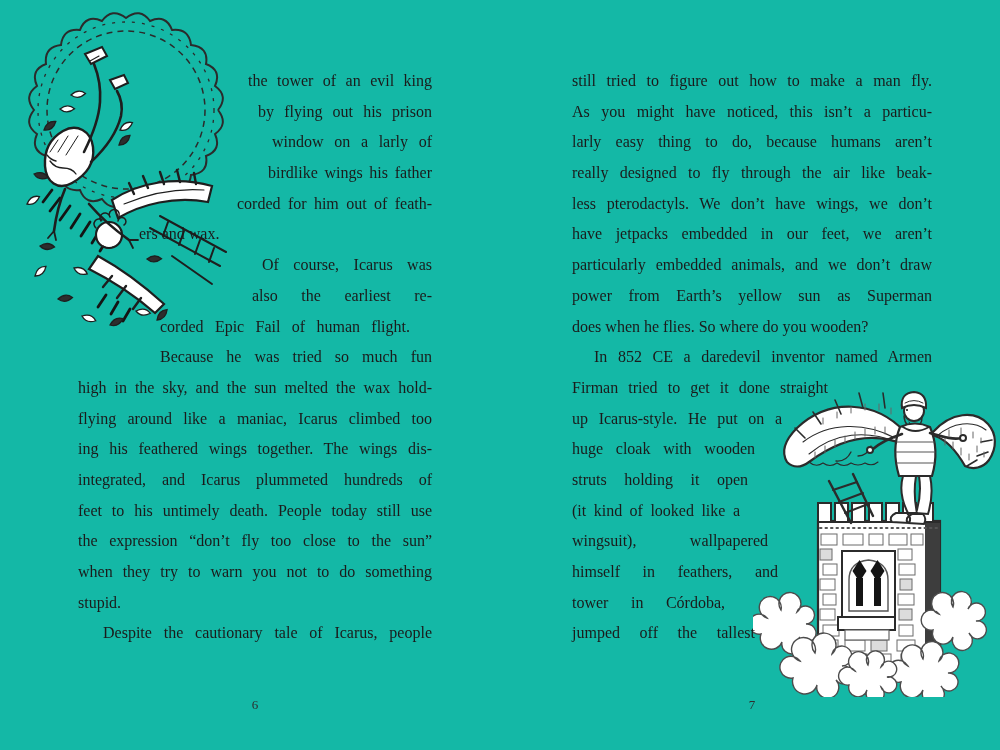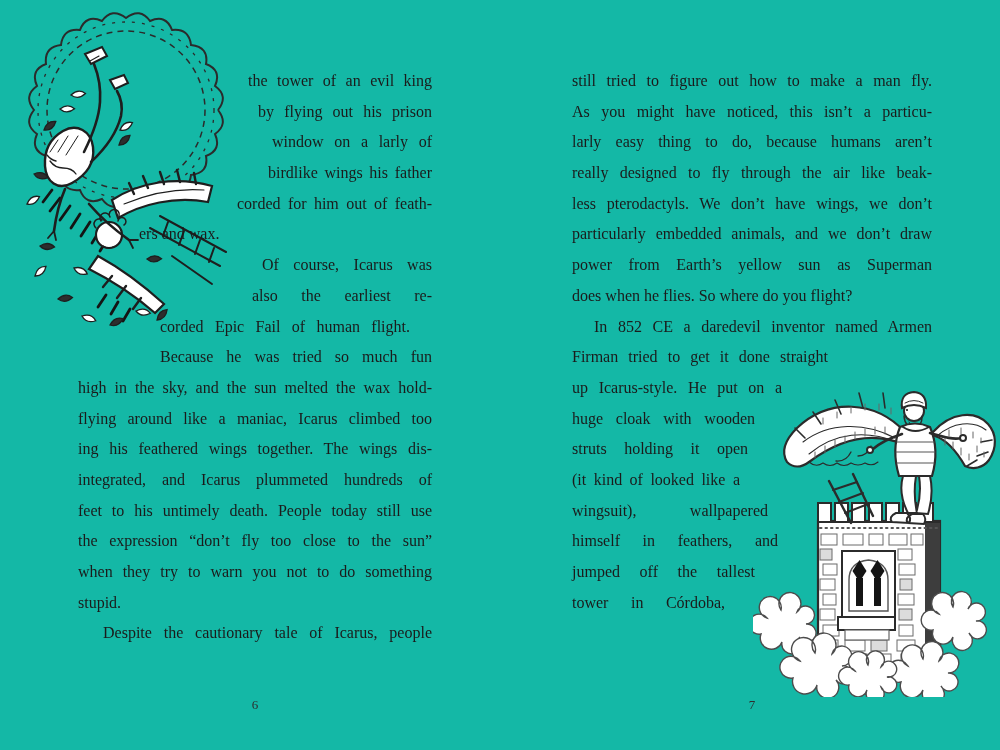--- a/index.html
+++ b/index.html
@@ -213,6 +213,7 @@
     <div class="ln j">larly easy thing to do, because humans aren’t</div>
     <div class="ln j">really designed to fly through the air like beak-</div>
     <div class="ln j">less pterodactyls. We don’t have wings, we don’t</div>
+    <div class="ln j">have jetpacks embedded in our feet, we aren’t</div>
     <div class="ln j">particularly embedded animals, and we don’t draw</div>
     <div class="ln j">power from Earth’s yellow sun as Superman</div>
     <div class="ln">does when he flies. So where do you flight?</div>

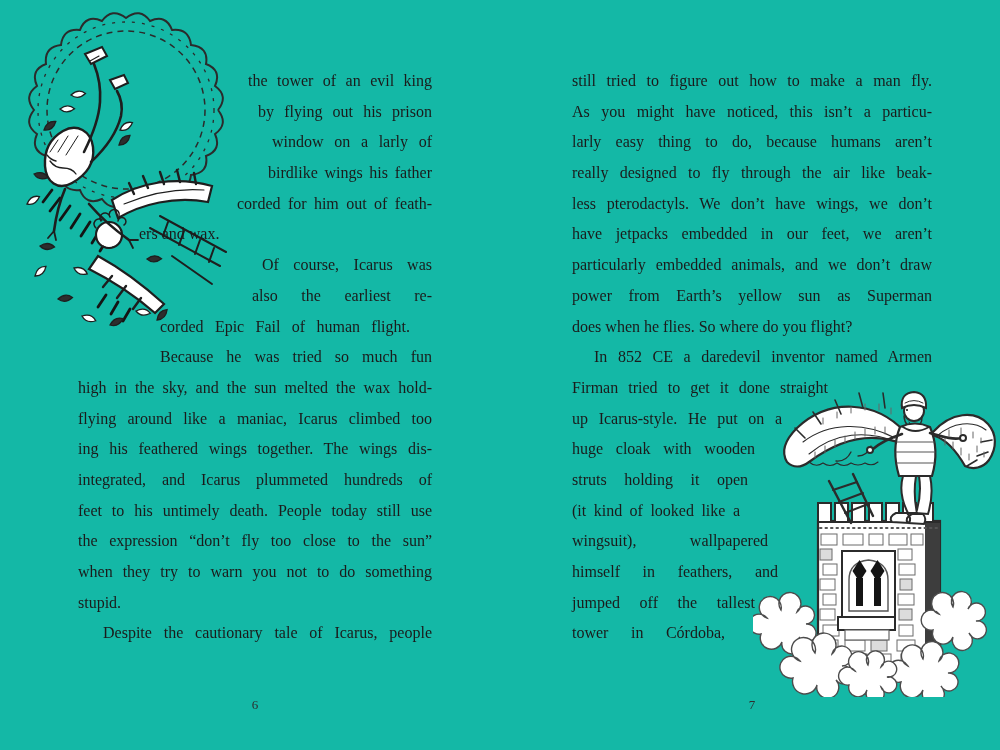--- a/index.html
+++ b/index.html
@@ -216,7 +216,7 @@
     <div class="ln j">have jetpacks embedded in our feet, we aren’t</div>
     <div class="ln j">particularly embedded animals, and we don’t draw</div>
     <div class="ln j">power from Earth’s yellow sun as Superman</div>
-    <div class="ln">does when he flies. So where do you flight?</div>
+    <div class="ln">does when he flies. So where do you wooden?</div>
     <div class="ln j" style="margin-left:22px;width:338px">In 852 CE a daredevil inventor named Armen</div>
     <div class="ln j" style="width:256px">Firman tried to get it done straight</div>
     <div class="ln j" style="width:210px">up Icarus-style. He put on a</div>

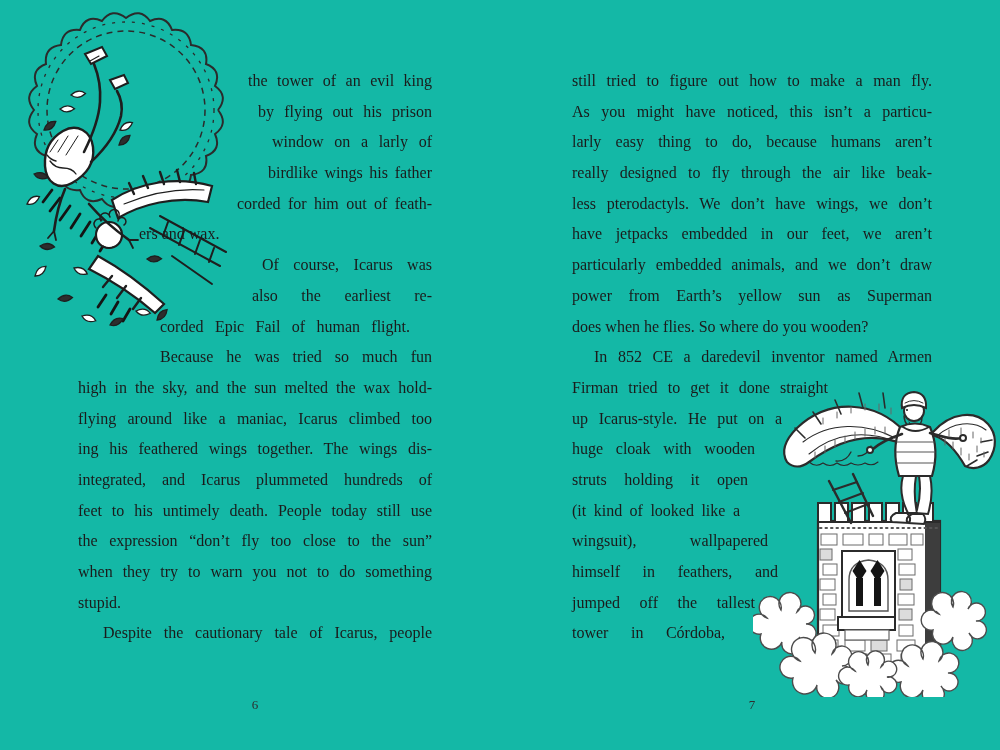--- a/index.html
+++ b/index.html
@@ -225,8 +225,8 @@
     <div class="ln j" style="width:168px">(it kind of looked like a</div>
     <div class="ln j" style="width:196px">wingsuit), wallpapered</div>
     <div class="ln j" style="width:206px">himself in feathers, and</div>
+    <div class="ln j" style="width:153px">tower in Córdoba,</div>
     <div class="ln j" style="width:183px">jumped off the tallest</div>
-    <div class="ln j" style="width:153px">tower in Córdoba,</div>
   </div>
 
   <div id="pagenum-left" class="pagenum">6</div>

